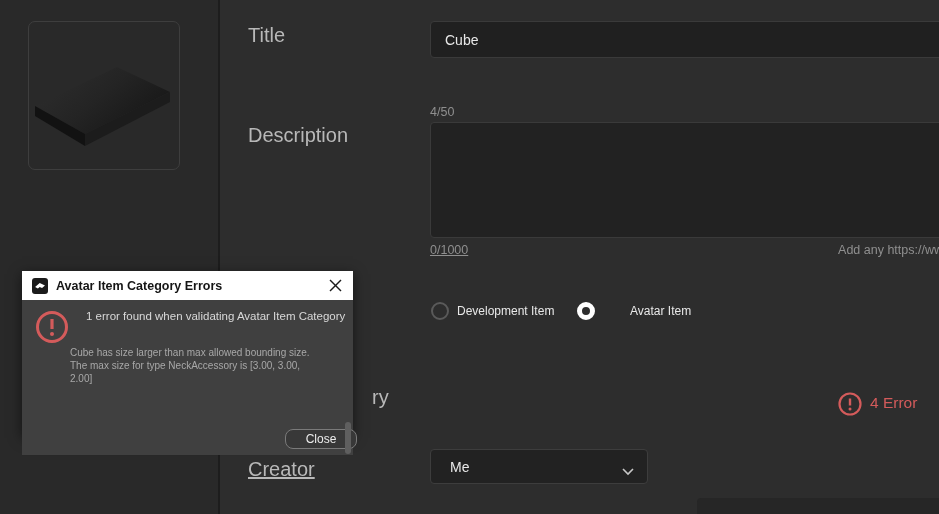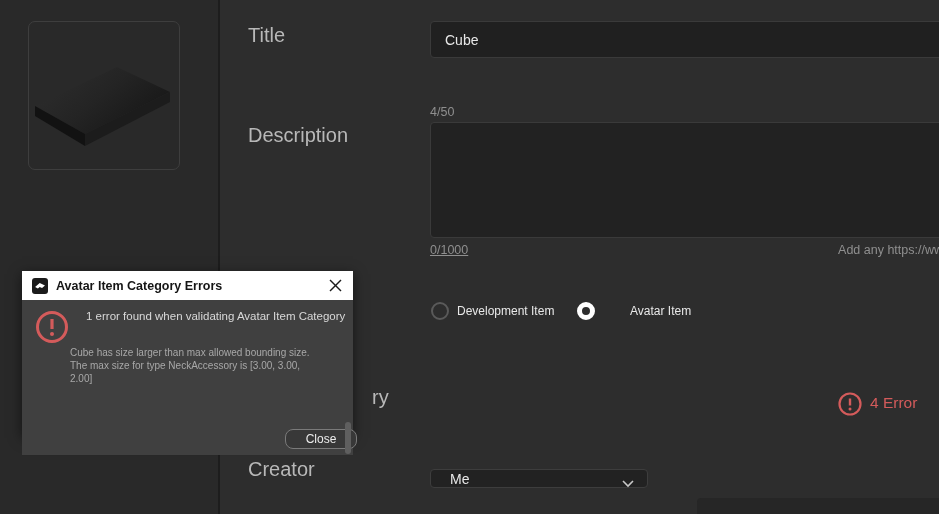--- a/index.html
+++ b/index.html
@@ -14,7 +14,7 @@
   .field-label { position:absolute; color:#b8b8b8; font-size:20px; white-space:nowrap; }
   .lbl-title { left:248px; top:24px; }
   .lbl-desc  { left:248px; top:124px; }
-  .lbl-creator { left:248px; top:458px; }
+  .lbl-creator { left:248px; top:458px;text-decoration:underline; }
   .lbl-category-frag { left:372px; top:386px; }
 
   

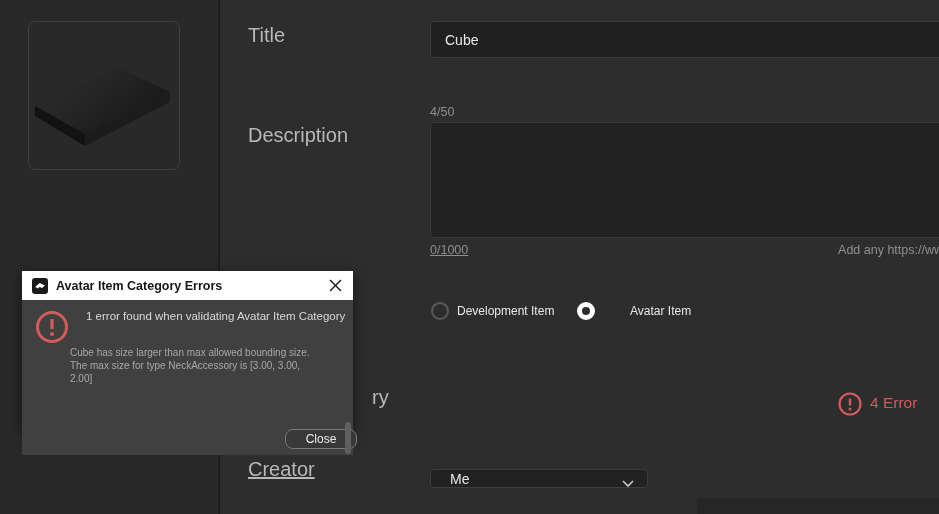--- a/index.html
+++ b/index.html
@@ -41,7 +41,7 @@
   .dropdown { position:absolute; background:#222222; border:1px solid #3d3d3d; border-radius:4px;
     color:#e8e8e8; font-size:14px; display:flex; align-items:center; padding:0 14px; cursor:default; }
   .dd-category { left:430px; top:385px; width:387px; height:37px; }
-  .dd-creator  { left:430px; top:469px; width:218px; height:19px;padding-left:19px; }
+  .dd-creator  { left:430px; top:449px; width:218px; height:35px;padding-left:19px; }
   .dd-chevron { position:absolute; right:13px; top:50%; margin-top:-4px; }
 
   .err-icon-sm { position:absolute; left:837px; top:391px; }

